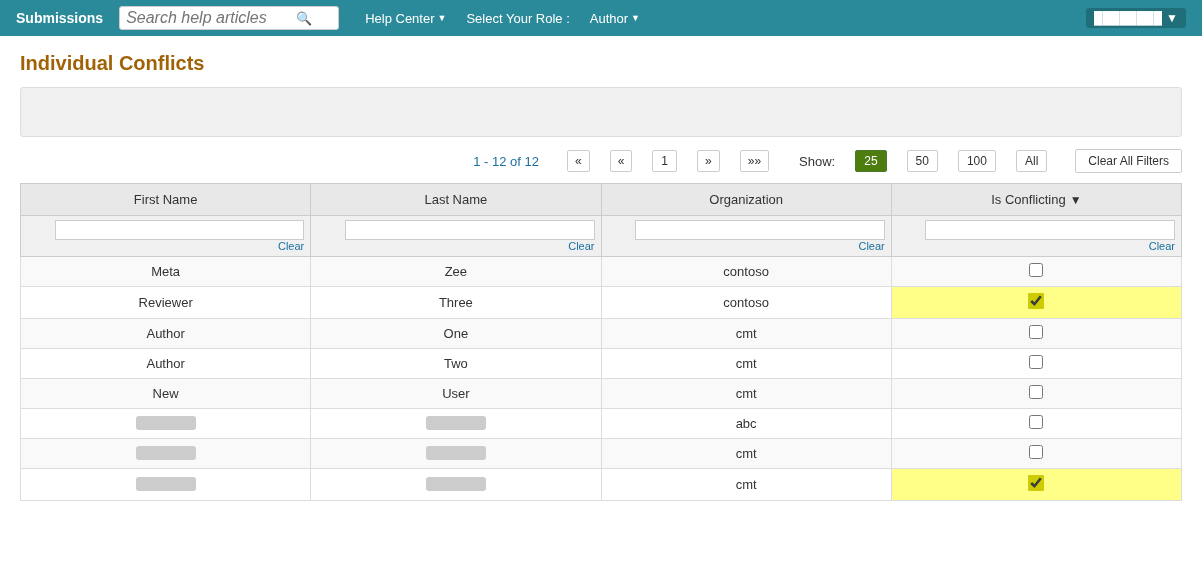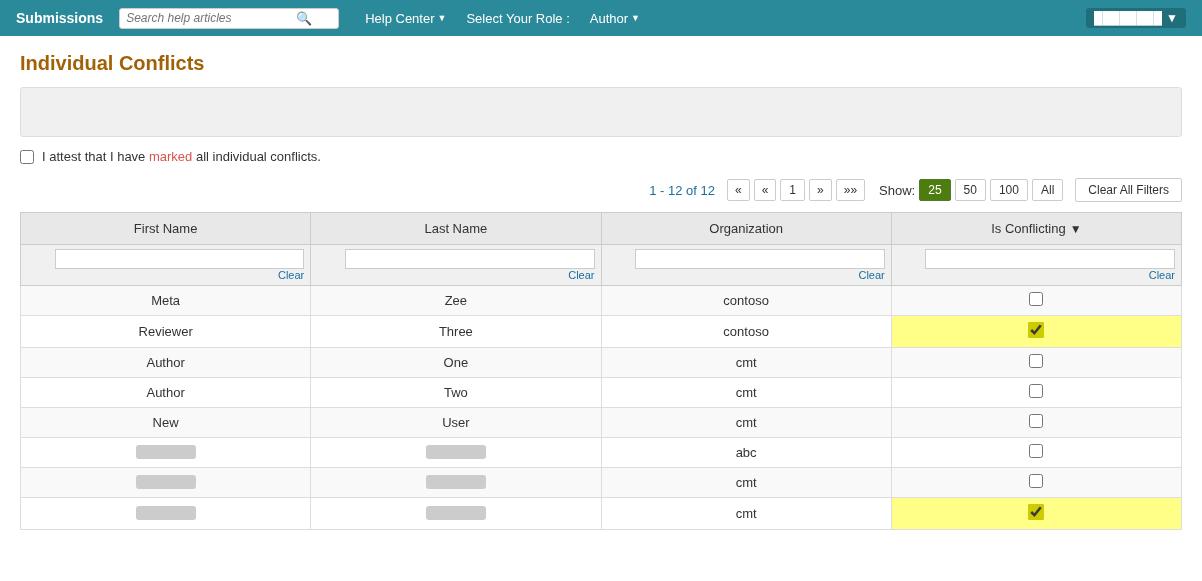--- a/index.html
+++ b/index.html
@@ -32,7 +32,7 @@
     .search-container input {
       border: none;
       outline: none;
-      font-size: 12px;
+      font-size: 16px;
       color: #888;
       width: 170px;
       font-style: italic;

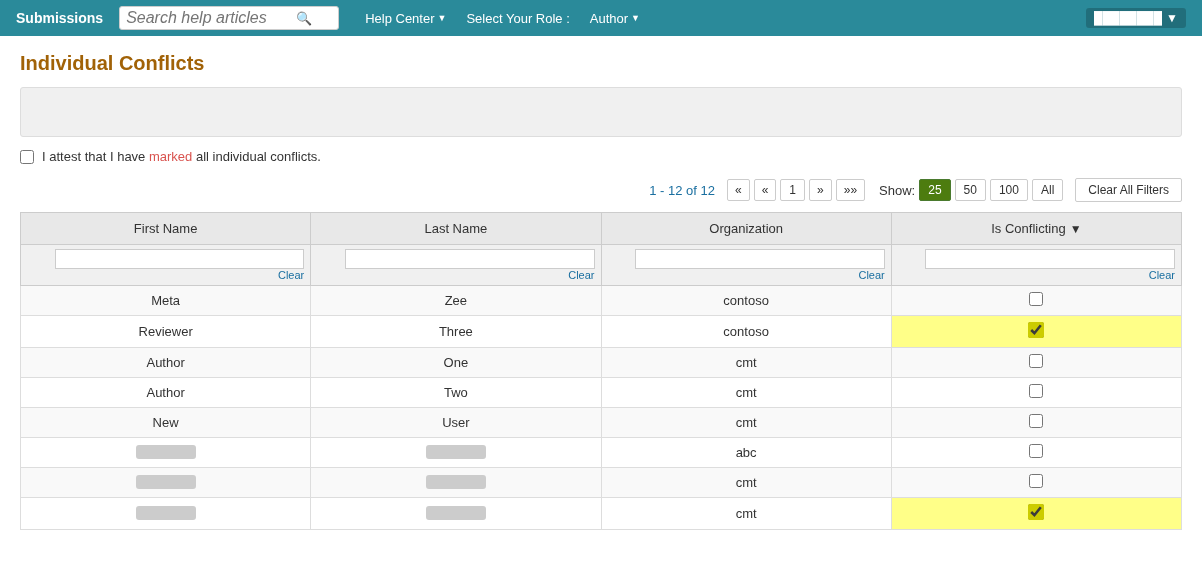--- a/index.html
+++ b/index.html
@@ -273,12 +273,6 @@
 
   <div class="info-box"></div>
 
-  <div class="attest-row">
-    <input type="checkbox" style="">
-    <span class="attest-text">
-      I attest that I have <span class="marked">marked</span> all individual conflicts.
-    </span>
-  </div>
 
   <div class="pagination-row">
     <span class="pagination-info">1 - 12 of 12</span>

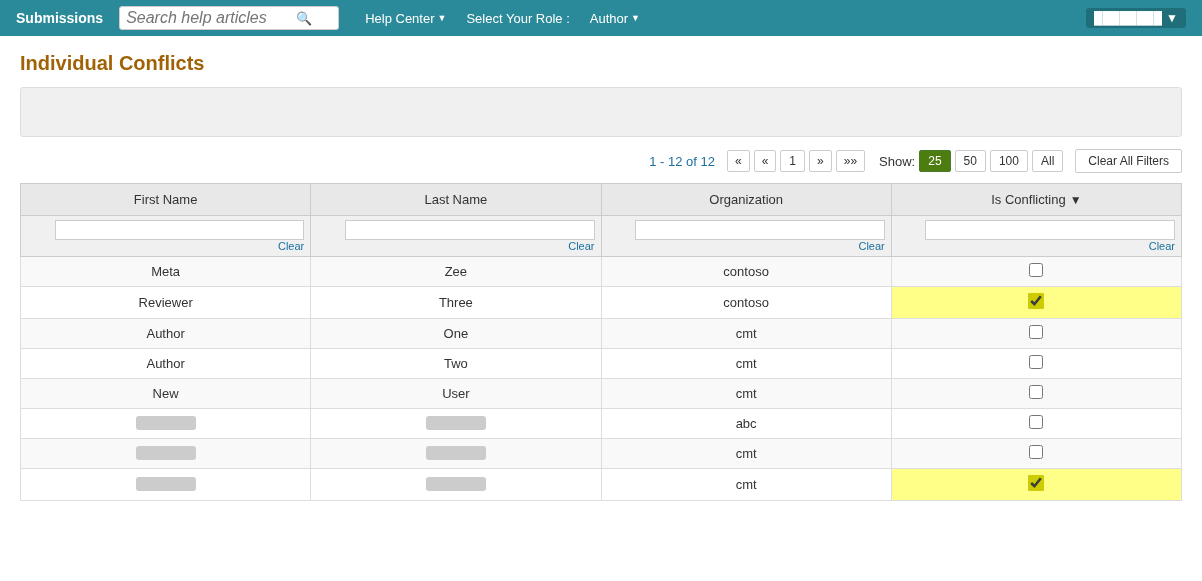--- a/index.html
+++ b/index.html
@@ -112,7 +112,7 @@
       display: flex;
       align-items: center;
       justify-content: flex-end;
-      gap: 4px;
+      gap: 20px;
       margin-bottom: 10px;
     }
     .pagination-info {

